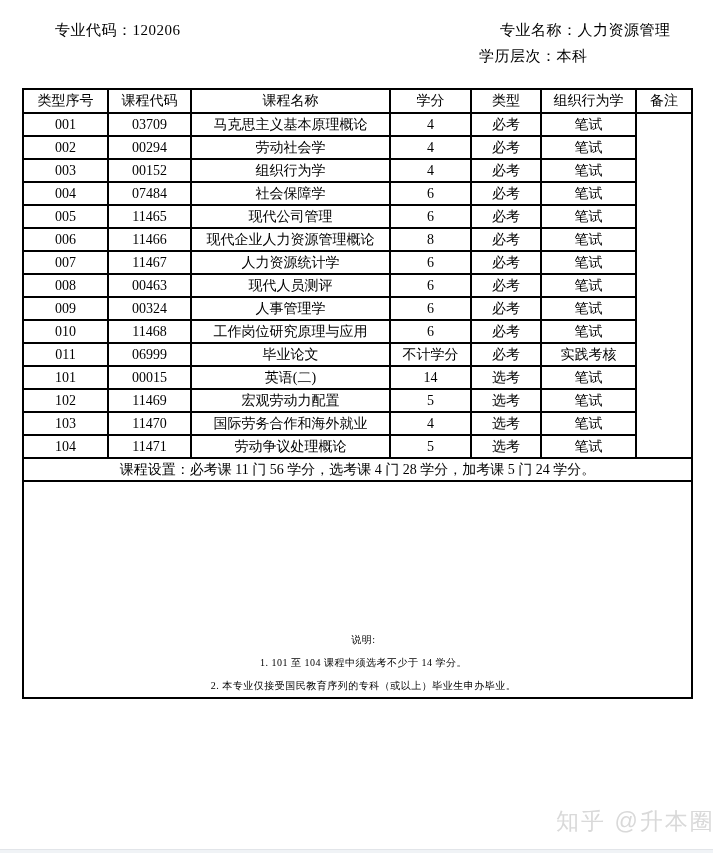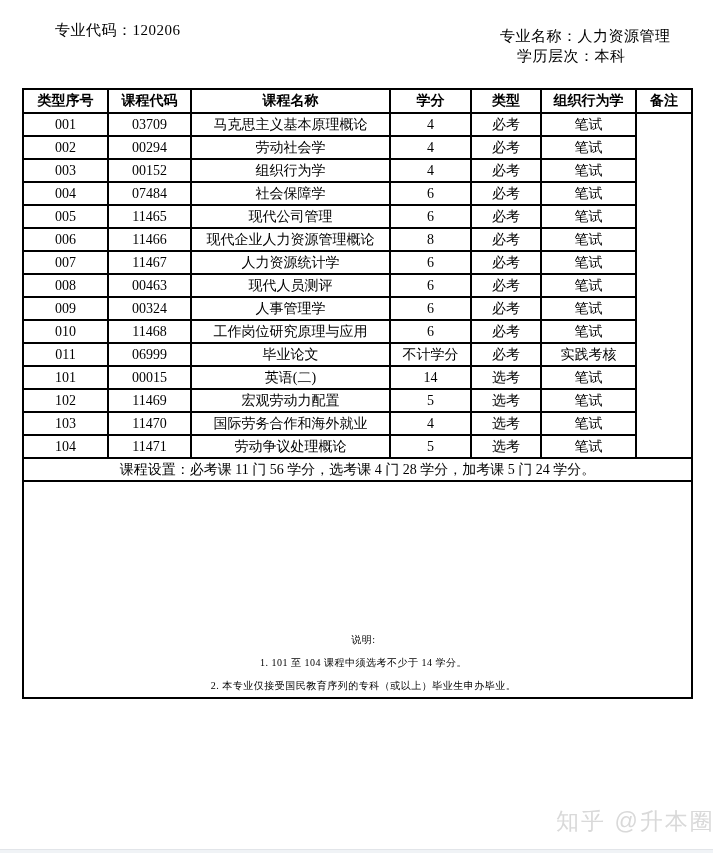--- a/index.html
+++ b/index.html
@@ -24,7 +24,7 @@
   }
   #hdr-major-code    { left: 55px;  top: 21px; }
   #hdr-school        { left: 57px;  top: 47px; }
-  #hdr-major-name    { left: 500px; top: 27px; }
+  #hdr-major-name    { left: 500px; top: 21px; }
   #hdr-degree-level  { left: 517px; top: 47px; }
 
   table.course {

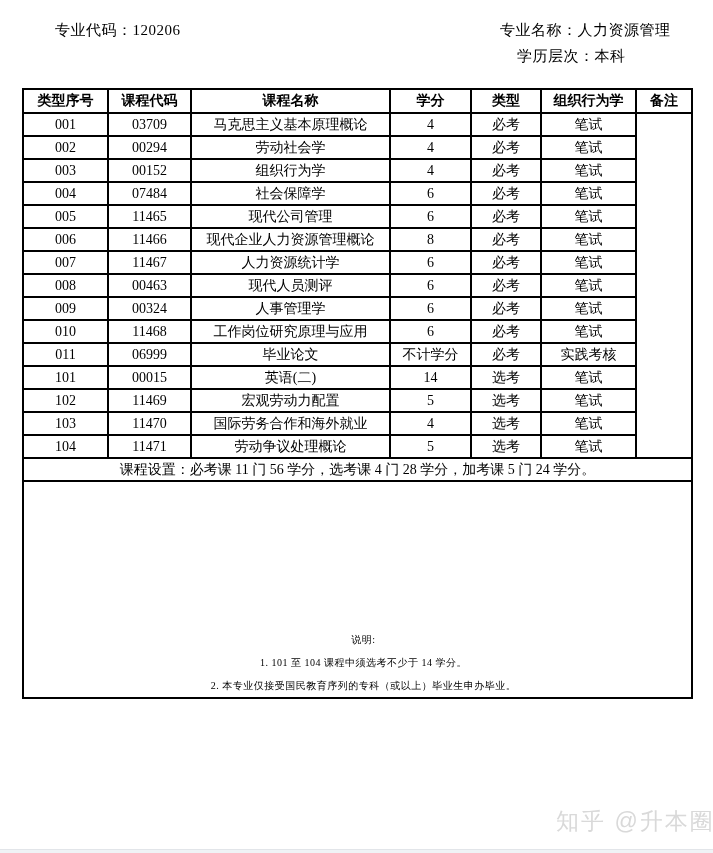--- a/index.html
+++ b/index.html
@@ -25,7 +25,7 @@
   #hdr-major-code    { left: 55px;  top: 21px; }
   #hdr-school        { left: 57px;  top: 47px; }
   #hdr-major-name    { left: 500px; top: 21px; }
-  #hdr-degree-level  { left: 517px; top: 47px; }
+  #hdr-degree-level  { left: 479px; top: 47px; }
 
   table.course {
     position: absolute;

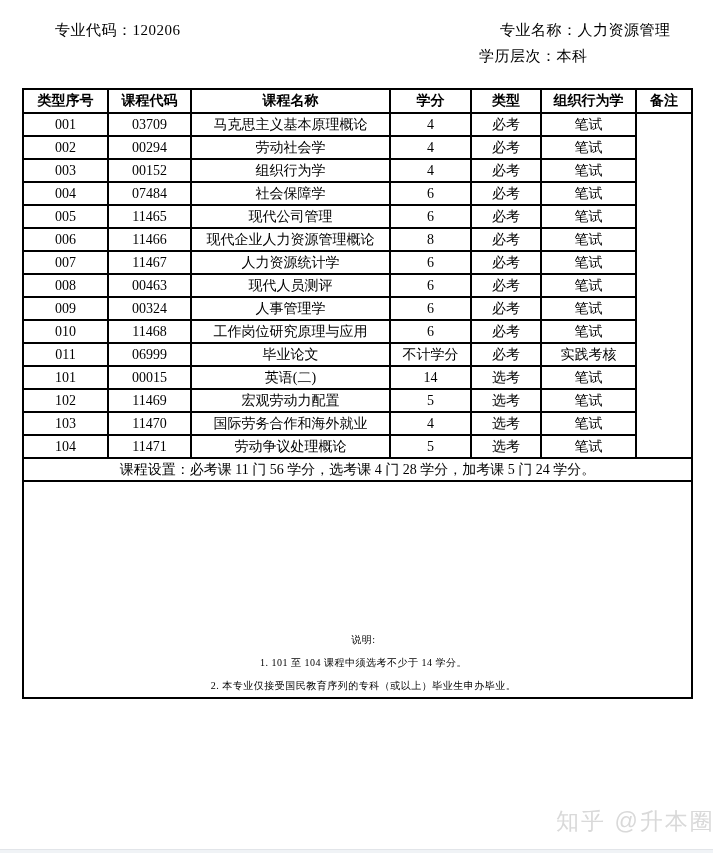--- a/index.html
+++ b/index.html
@@ -44,7 +44,7 @@
     height: 23px;
     white-space: nowrap;
   }
-  table.course thead th { height: 24px; font-weight: bold; }
+  table.course thead th { height: 24px; }
   td.cell-name { text-align: left; padding-left: 8px; }
   td.remarks-merged { background: #ffffff; }
   td.summary-cell {

